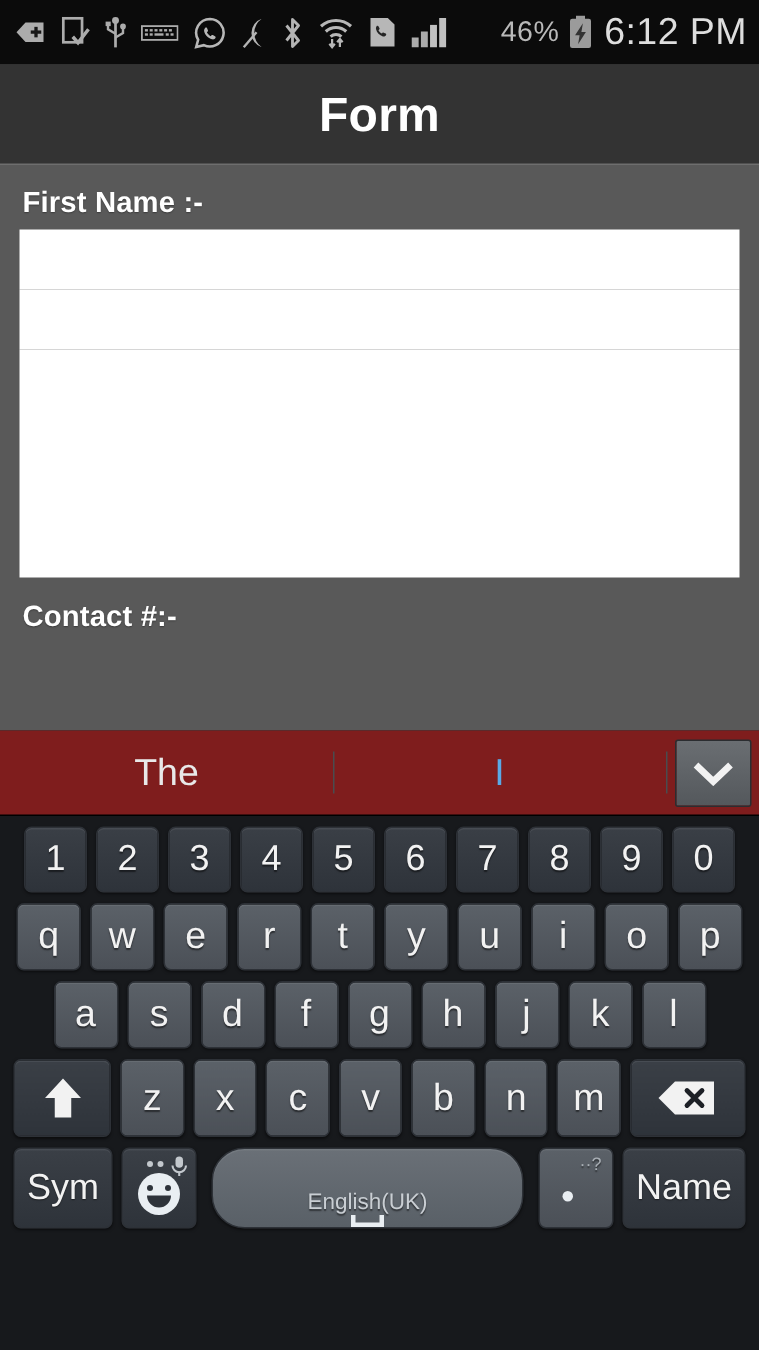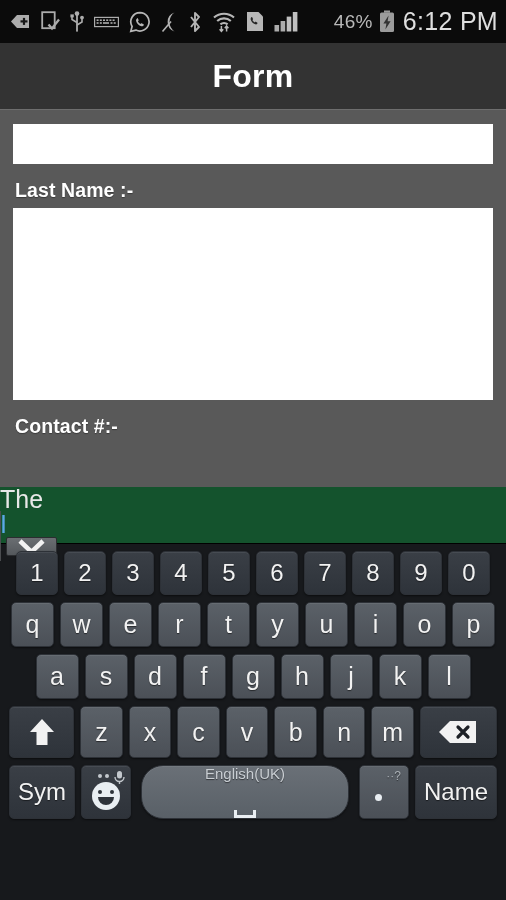--- a/index.html
+++ b/index.html
@@ -413,6 +413,7 @@
 
   <div class="form-area">
 
+    <div class="field-label">First Name :-</div>
     <input class="text-input" type="text" value="" placeholder="" style="">
 
     <div class="field-label second">Last Name :-</div>

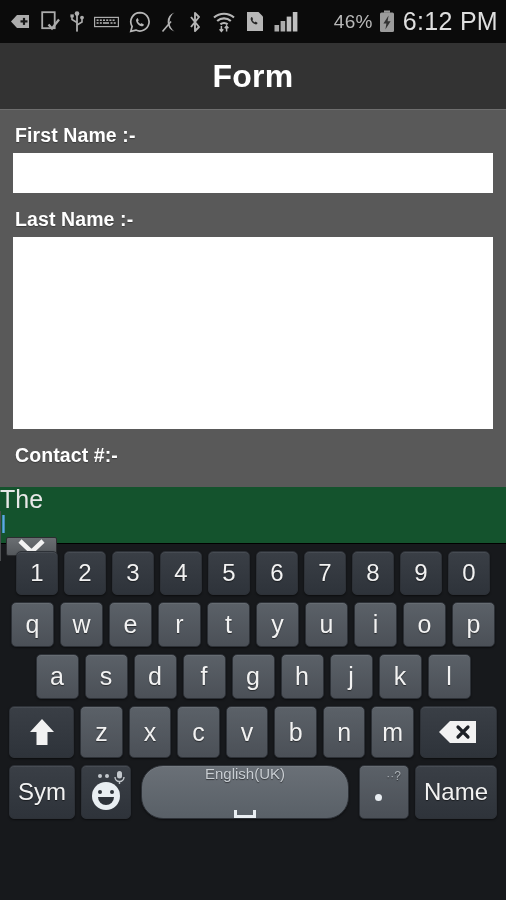--- a/index.html
+++ b/index.html
@@ -416,7 +416,6 @@
     <div class="field-label">First Name :-</div>
     <input class="text-input" type="text" value="" placeholder="" style="">
 
-    <div class="field-label second">Last Name :-</div>
     <input class="text-input" type="text" value="" style="">
 
     <textarea class="text-area" style=""></textarea>

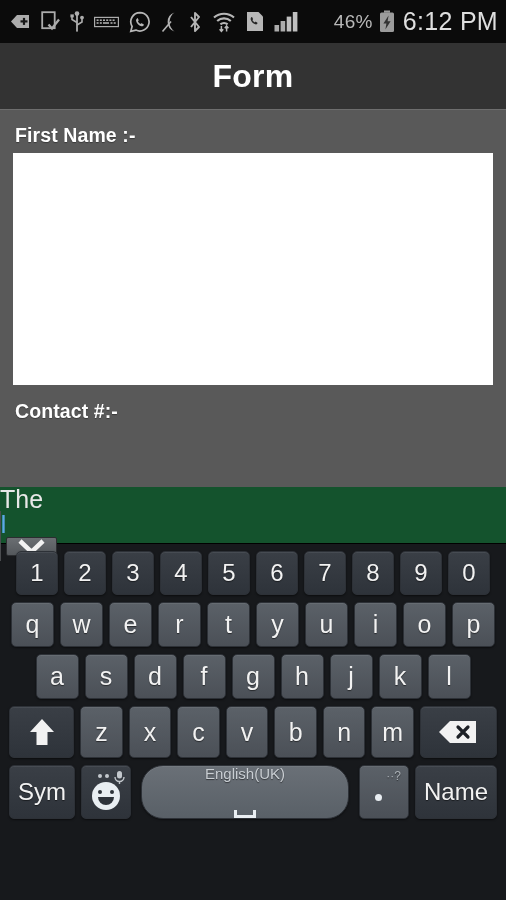--- a/index.html
+++ b/index.html
@@ -142,12 +142,11 @@
   .suggest-bar {
     position: relative;
     height: 57px;
-    background: #14532d;
-    display: flex;
-    align-items: flex-start;
+    background: #7f1d1d;
+    display: flex;
+    align-items: center;
     border-bottom: 1px solid #000;
     box-sizing: border-box;
-    flex-direction: column;
   }
   .suggest {
     flex: 1;

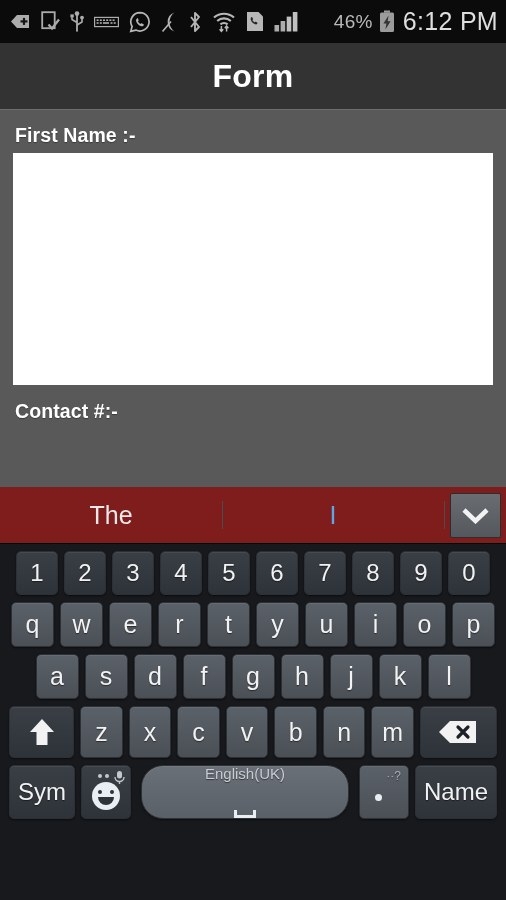--- a/index.html
+++ b/index.html
@@ -243,7 +243,7 @@
     margin: 0 7px;
     background: linear-gradient(180deg,#6a7077 0%,#596067 100%);
     flex-direction: column;
-    justify-content: space-between;
+    justify-content: flex-end;
     border-radius: 22px;
   }
   .space-lang {

